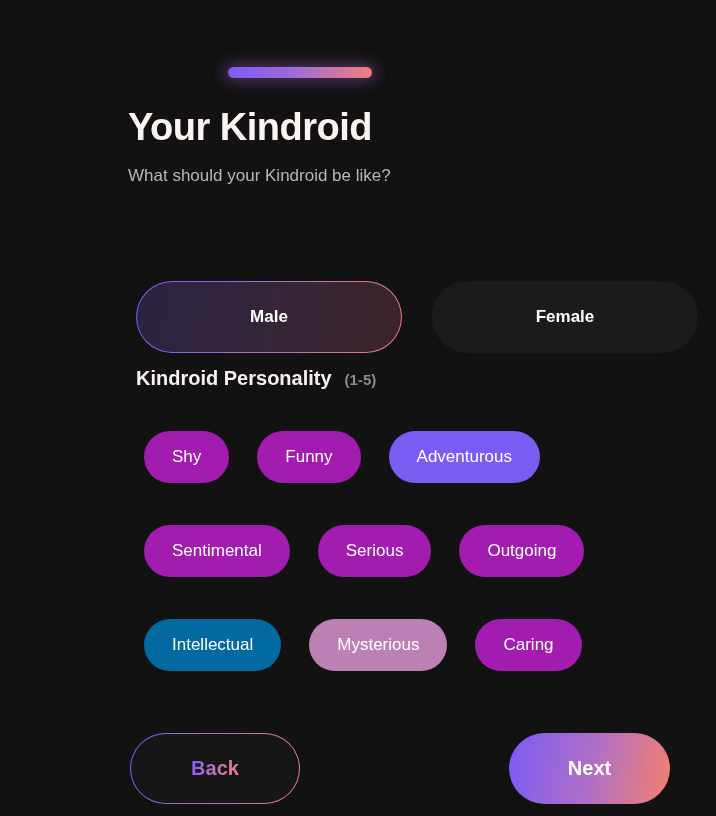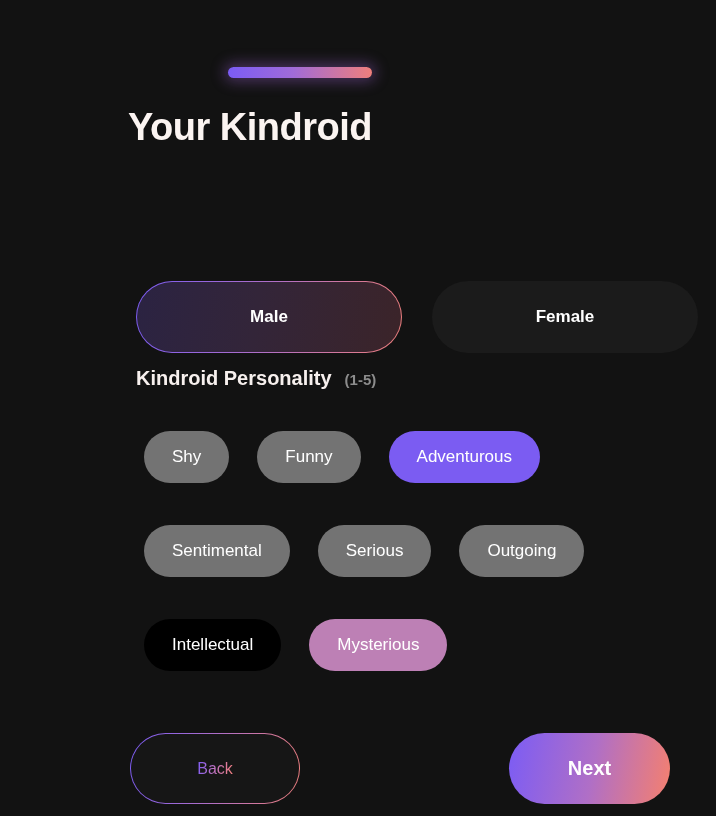--- a/index.html
+++ b/index.html
@@ -203,6 +203,7 @@
   </div>
 
   <div class="title">Your Kindroid</div>
+  <div class="subtitle">What should your Kindroid be like?</div>
 
 
   <div class="gender-row">

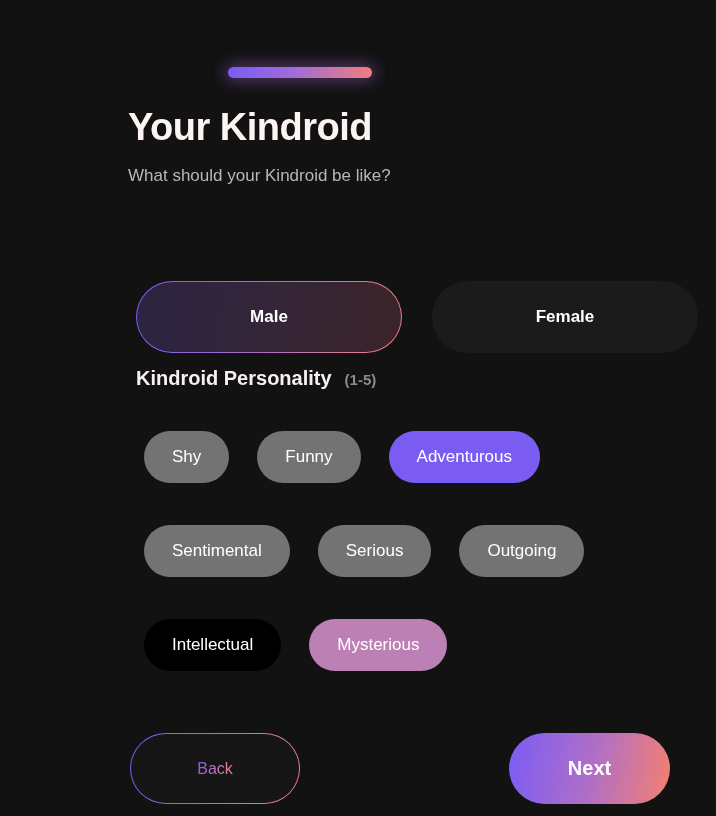--- a/index.html
+++ b/index.html
@@ -133,7 +133,7 @@
     height: 52px;
     padding: 0 28px;
     border-radius: 999px;
-    background: #737373;
+    background: #a21caf;
     color: #ffffff;
     font-size: 17px;
     font-weight: normal;

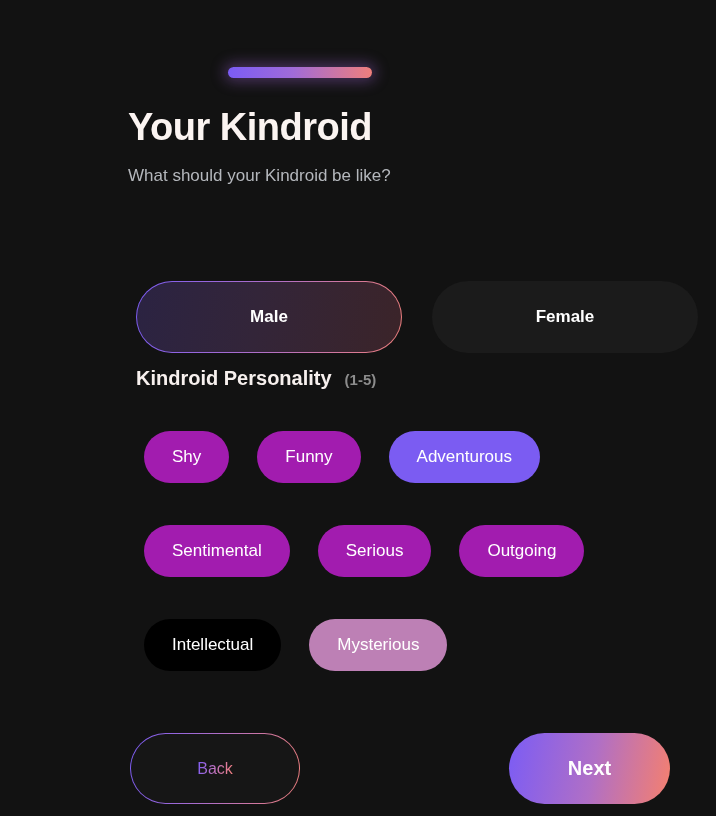--- a/index.html
+++ b/index.html
@@ -145,7 +145,7 @@
     white-space: nowrap;
   }
   .chip.sel-1 { background: #7b5cf2; }
-  .chip.sel-2 { background: #000000; }
+  .chip.sel-2 { background: #0369a1; }
   .chip.sel-3 { background: #bd80b5; }
 
   

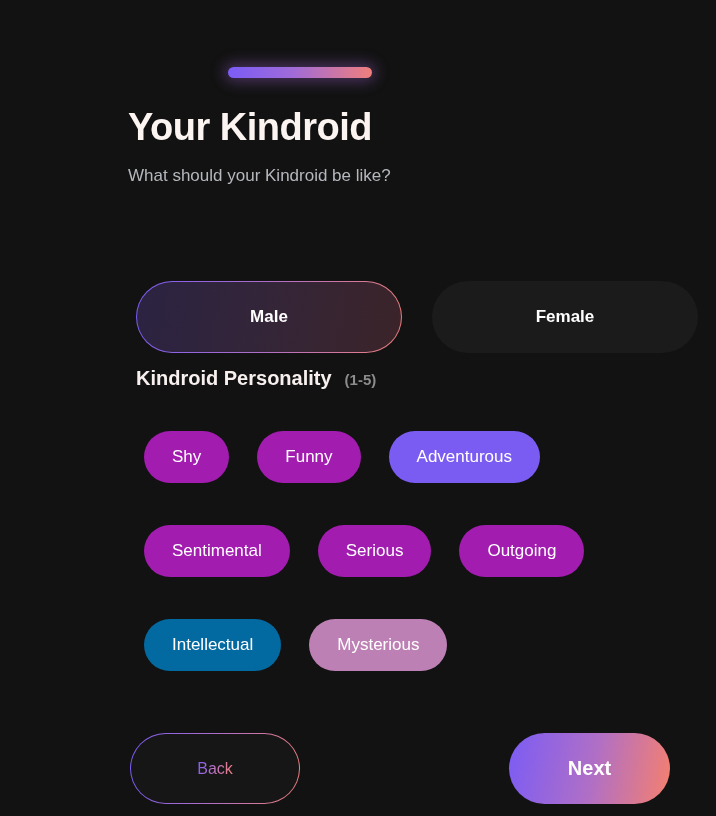--- a/index.html
+++ b/index.html
@@ -229,6 +229,7 @@
     <div class="chip-row">
       <button class="chip sel-2">Intellectual</button>
       <button class="chip sel-3">Mysterious</button>
+      <button class="chip">Caring</button>
     </div>
   </div>
 

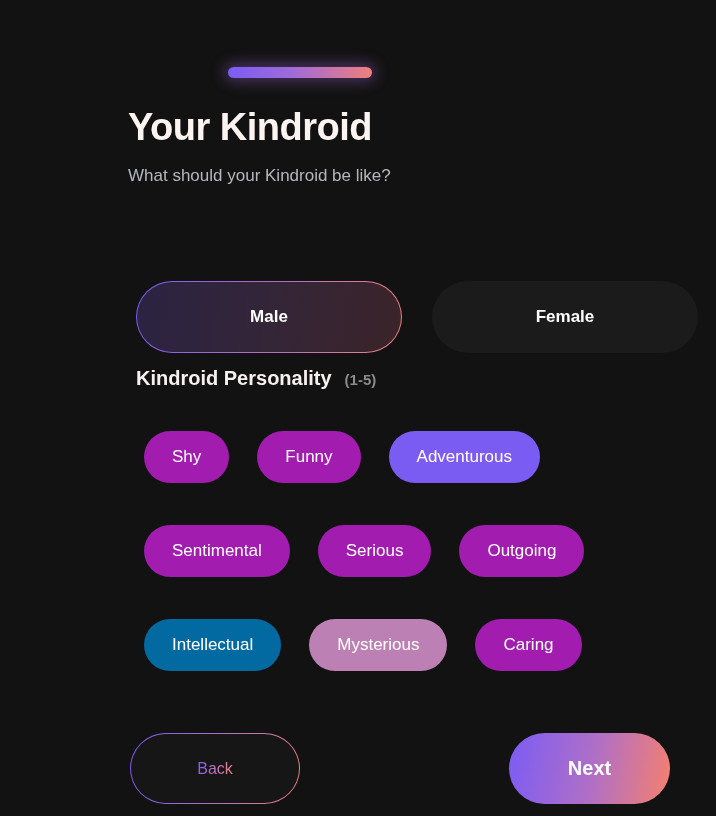--- a/index.html
+++ b/index.html
@@ -166,8 +166,8 @@
     cursor: pointer;
   }
   .back-label {
-    font-size: 16px;
-    font-weight: normal;
+    font-size: 20px;
+    font-weight: bold;
     background: linear-gradient(100deg, #7b5cf5 0%, #c073c4 48%, #f4807b 100%);
     -webkit-background-clip: text;
     background-clip: text;

